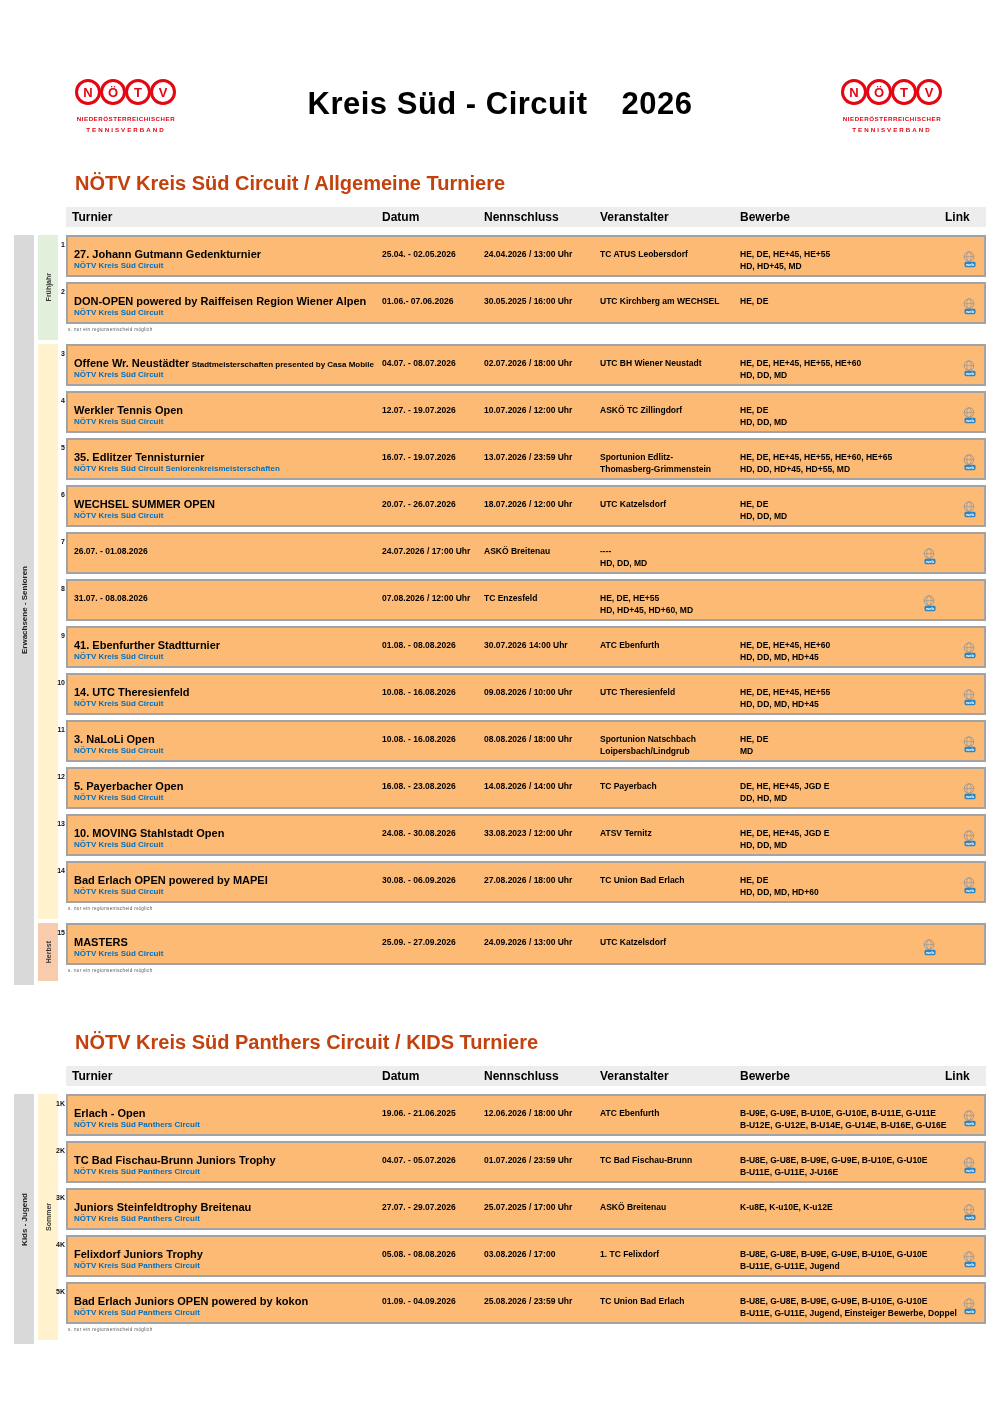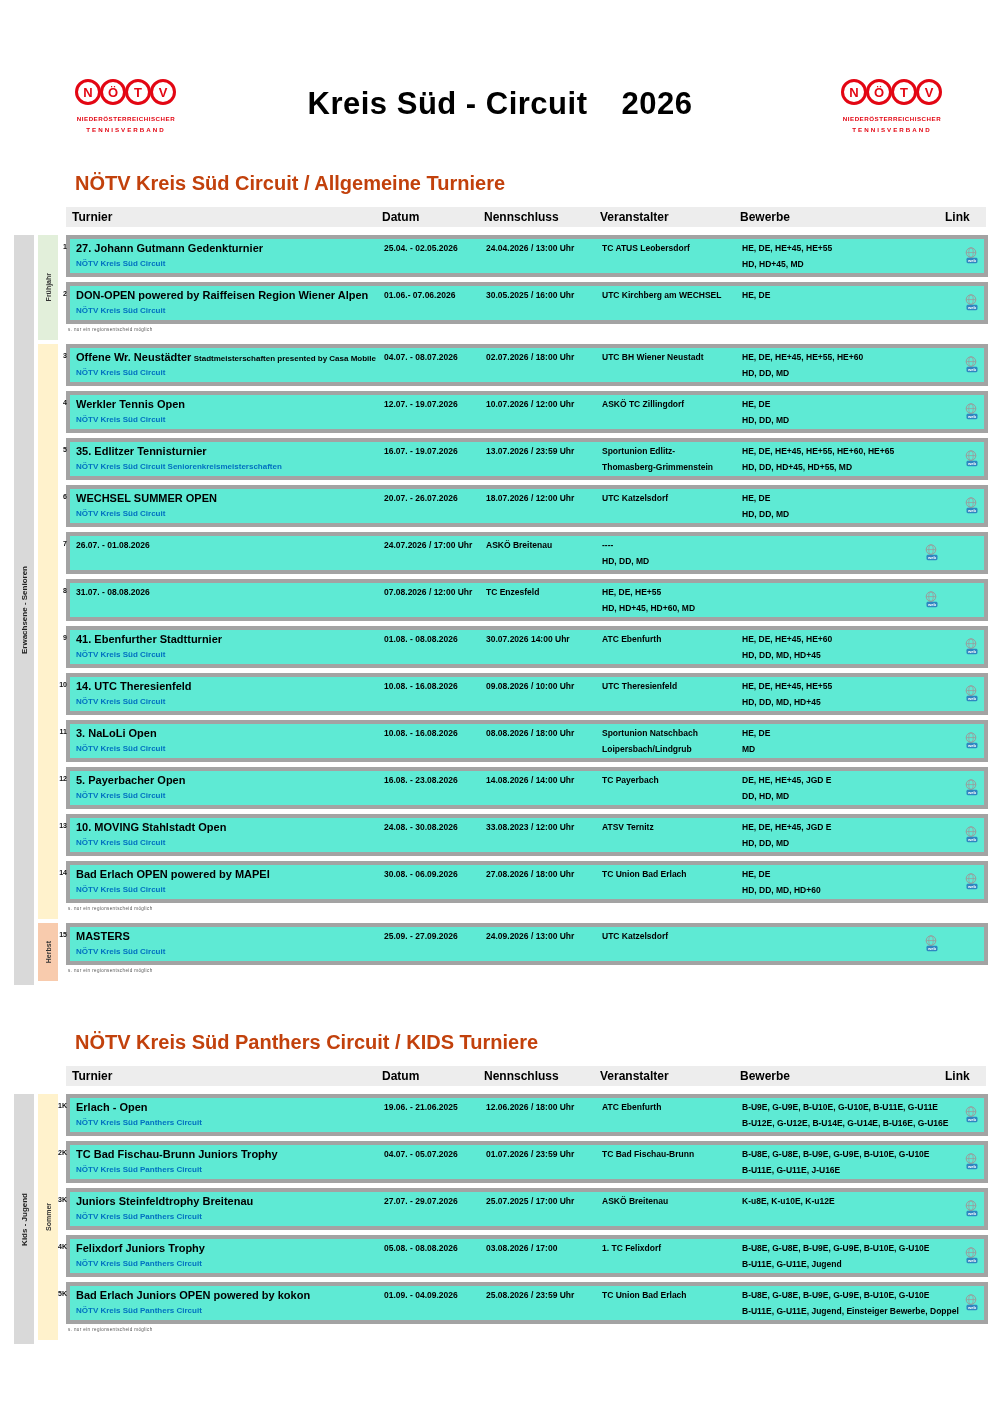--- a/index.html
+++ b/index.html
@@ -32,9 +32,9 @@
   .season-label{writing-mode:vertical-rl;transform:rotate(180deg);font-size:7px;font-weight:bold;color:#333;white-space:nowrap;}
   .band-rows{flex:1;}
 
-  .rowbox{position:relative;border:4px solid #a3a3a3;min-height:42px;margin-bottom:5px;
+  .rowbox{position:relative;border:2px solid #a3a3a3;min-height:42px;margin-bottom:5px;
           display:grid;grid-template-columns:308px 102px 116px 140px 202px 40px;
-          padding:4px 0 4px 6px;box-sizing:border-box;background:#5eead4;}
+          padding:12px 0 4px 6px;box-sizing:border-box;background:#fdba74;}
   .rownum{position:absolute;left:-15px;top:4px;width:12px;text-align:right;font-size:7px;font-weight:bold;color:#111;}
   .cell{display:flex;flex-direction:column;justify-content:space-between;font-size:8.5px;font-weight:bold;line-height:10px;}
   .cell span{white-space:nowrap;}

